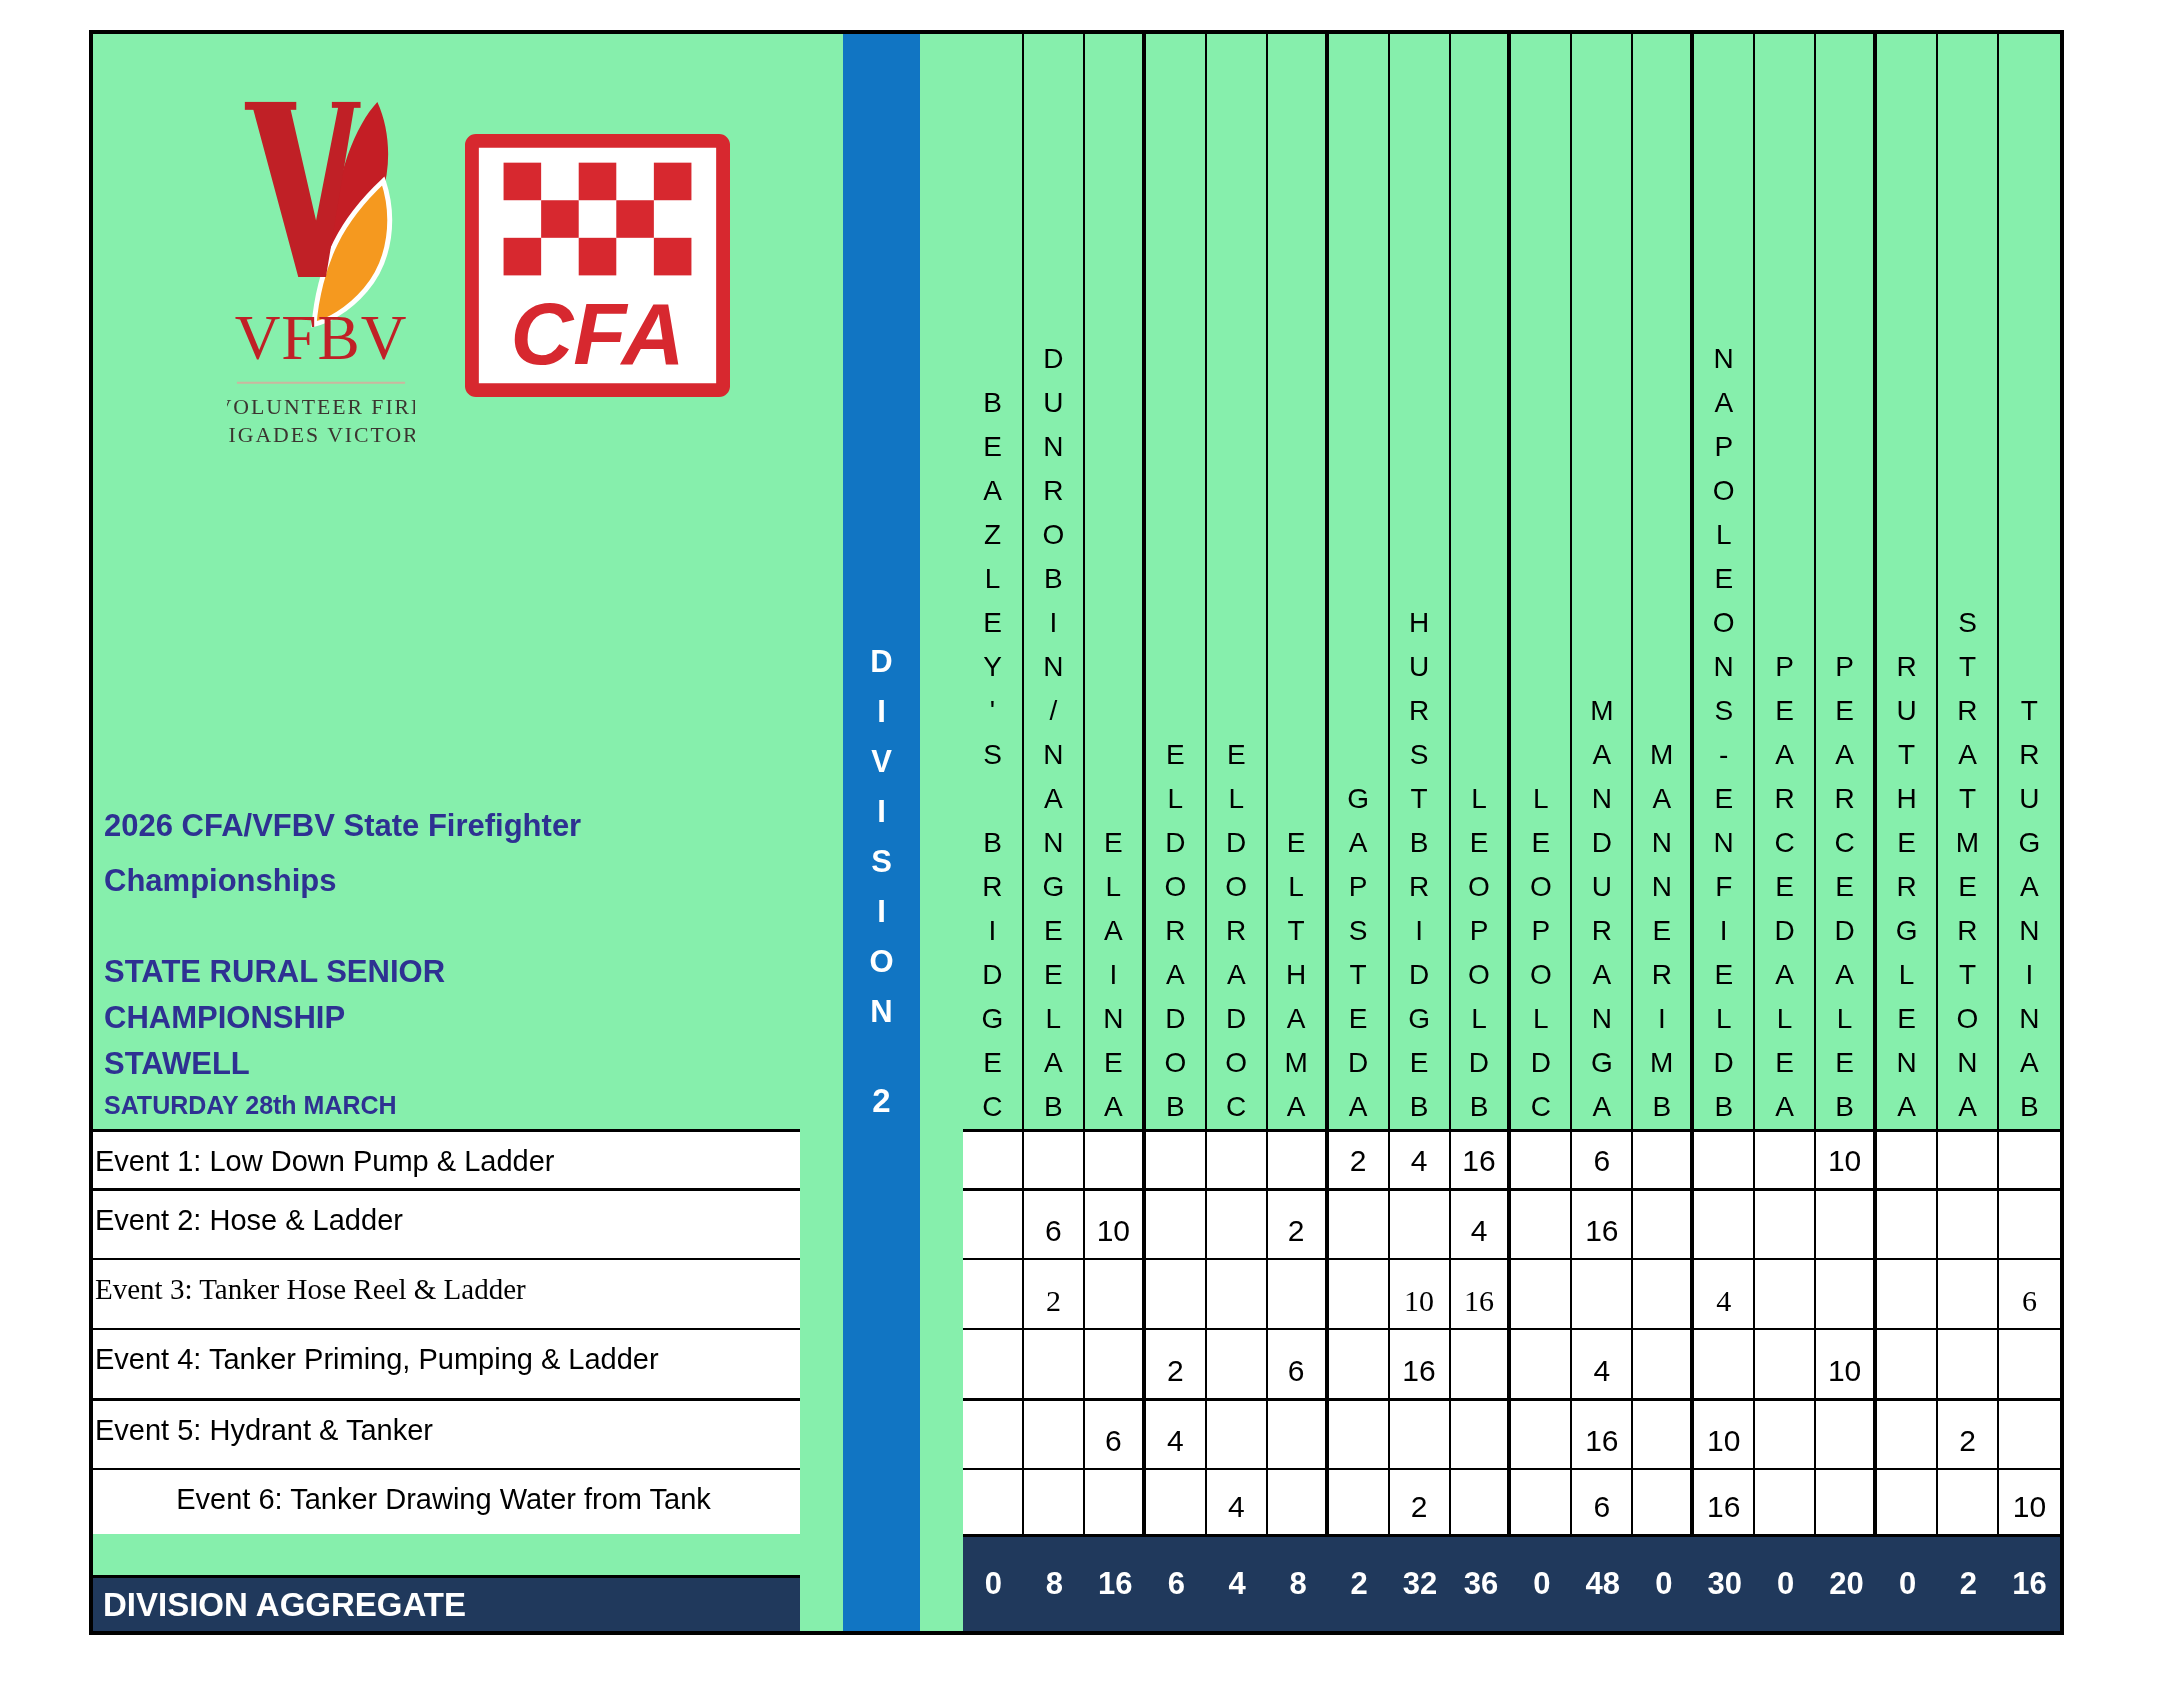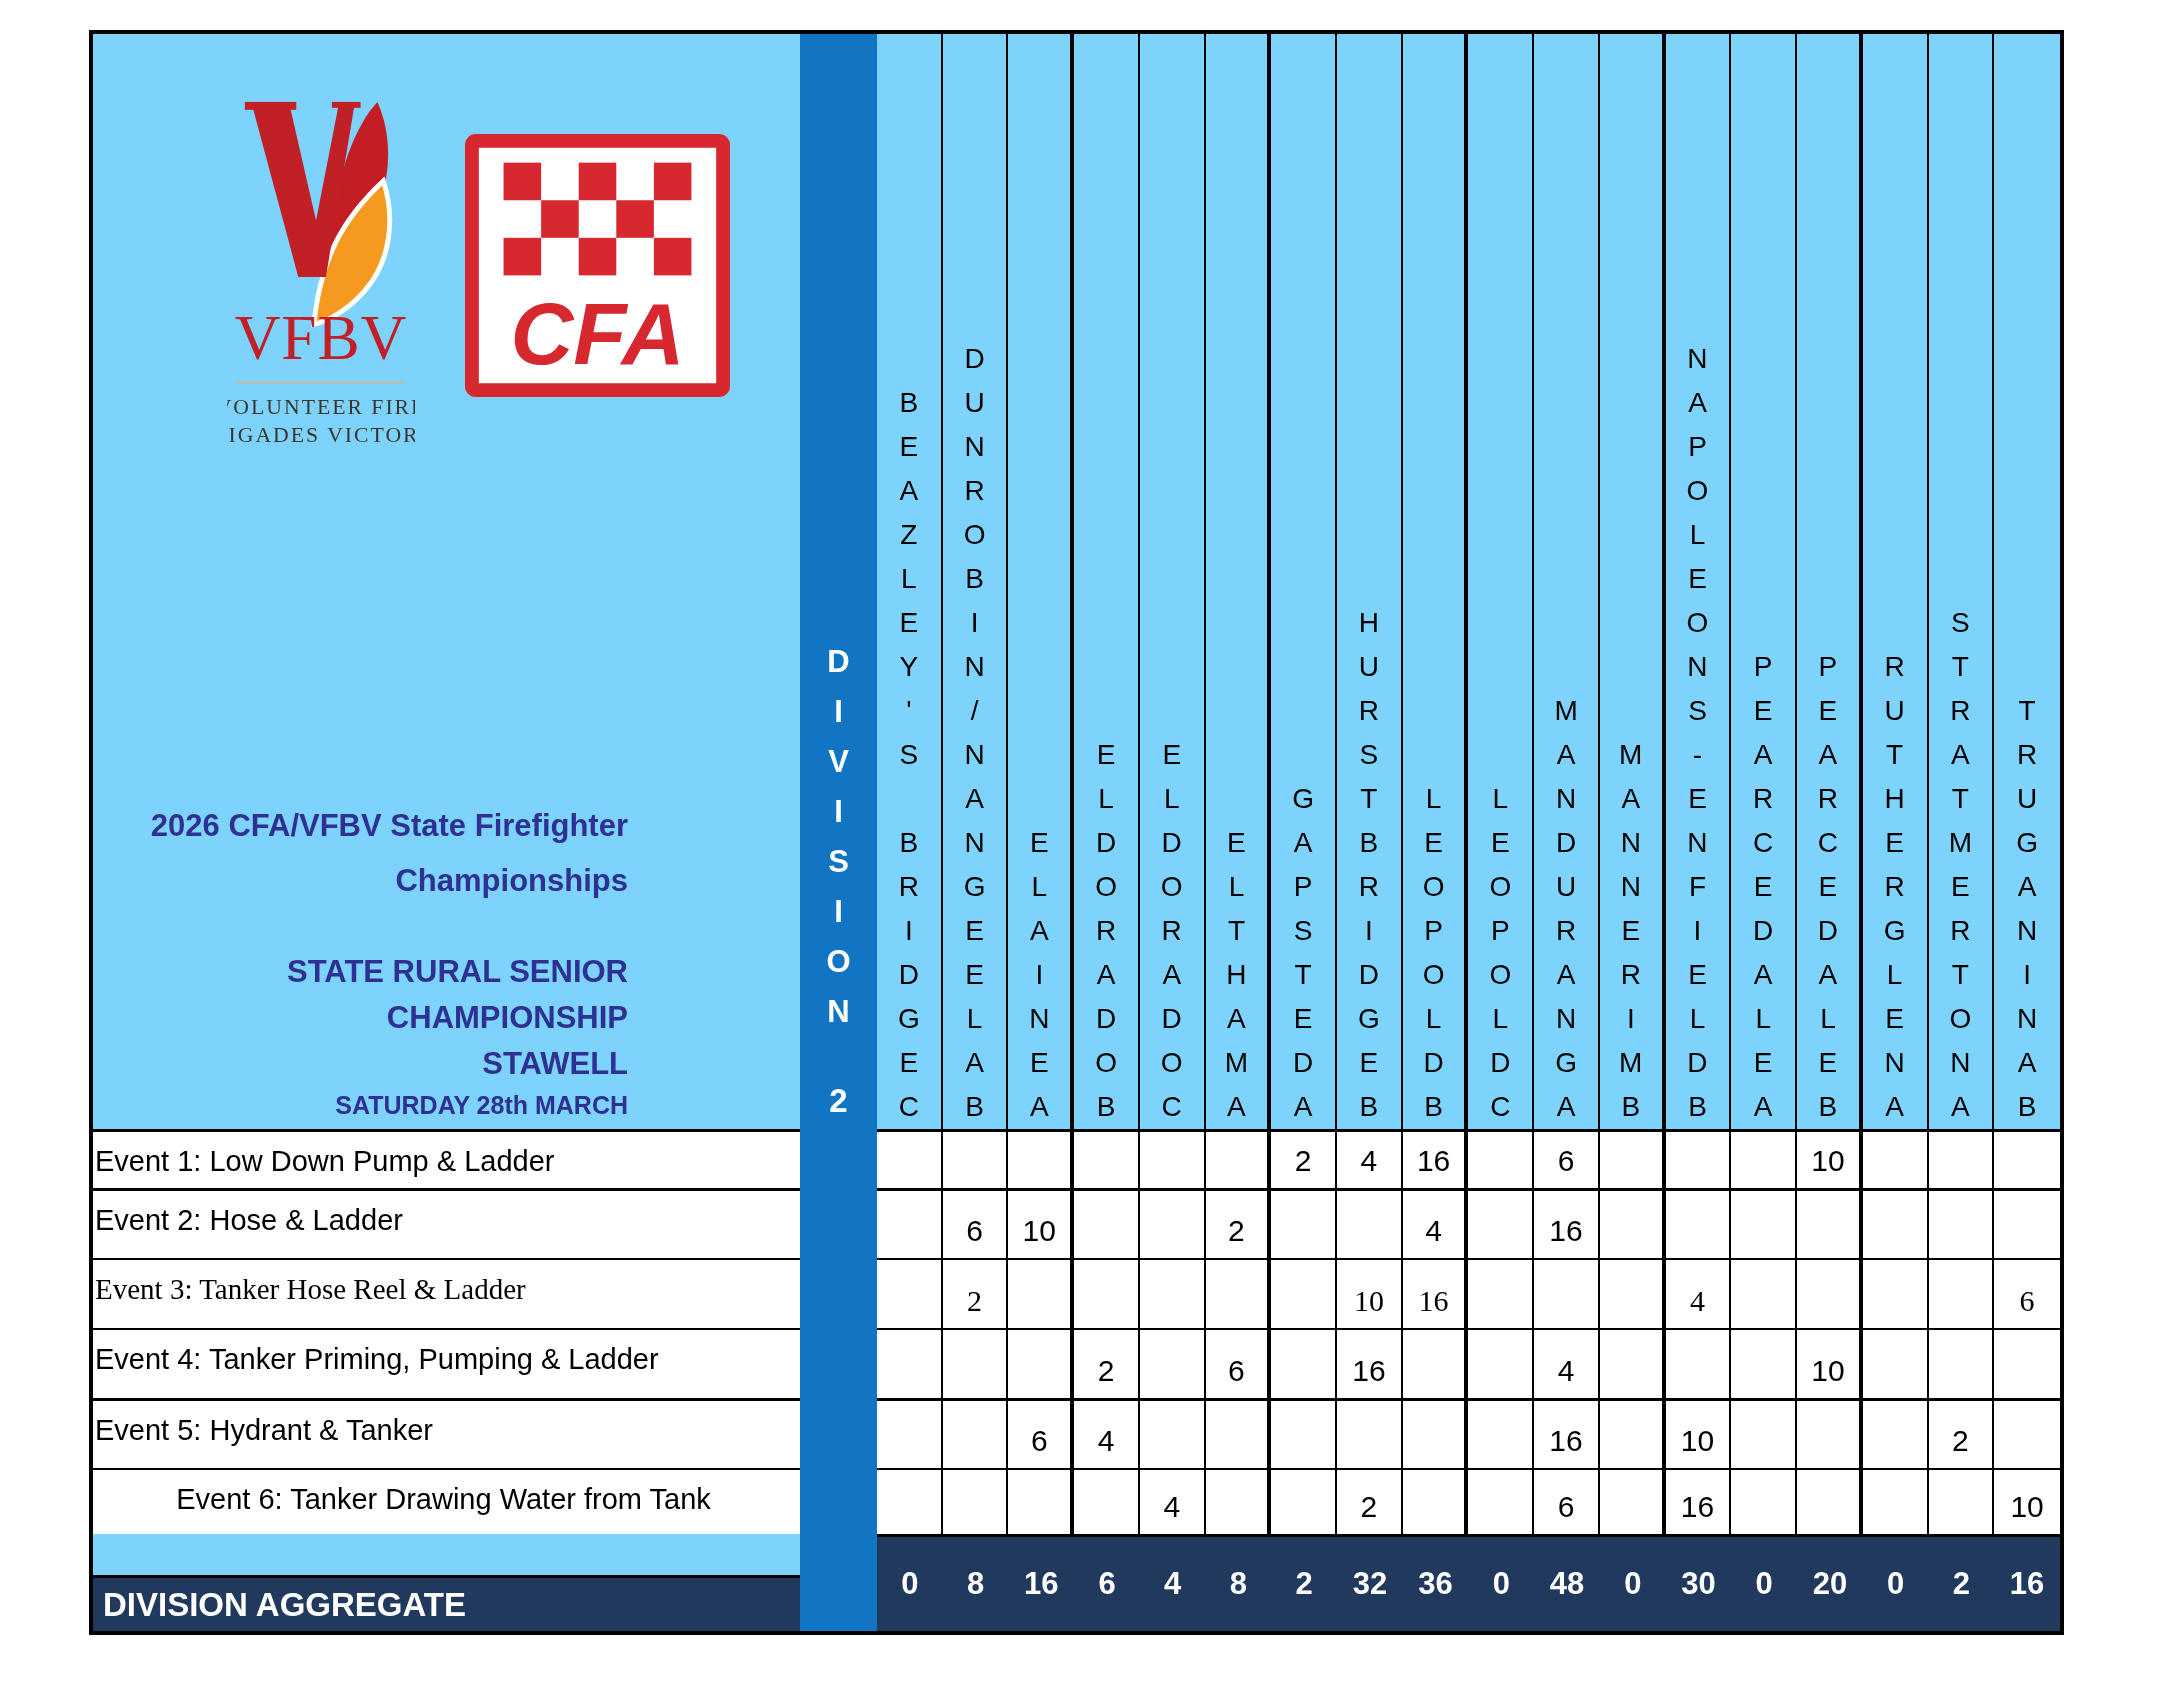--- a/index.html
+++ b/index.html
@@ -6,7 +6,7 @@
   html,body { width:2178px; height:1683px; background:#ffffff; font-family:"Liberation Sans",sans-serif; position:relative; }
 
   .results-table { position:absolute; left:89px; top:30px; width:1975px; height:1605px;
-    border:4px solid #000; display:flex; background:#7dd3fc; }
+    border:4px solid #000; display:flex; background:#86efac;gap:43px; }
 
   
   .label-col { width:707px; display:flex; flex-direction:column; }

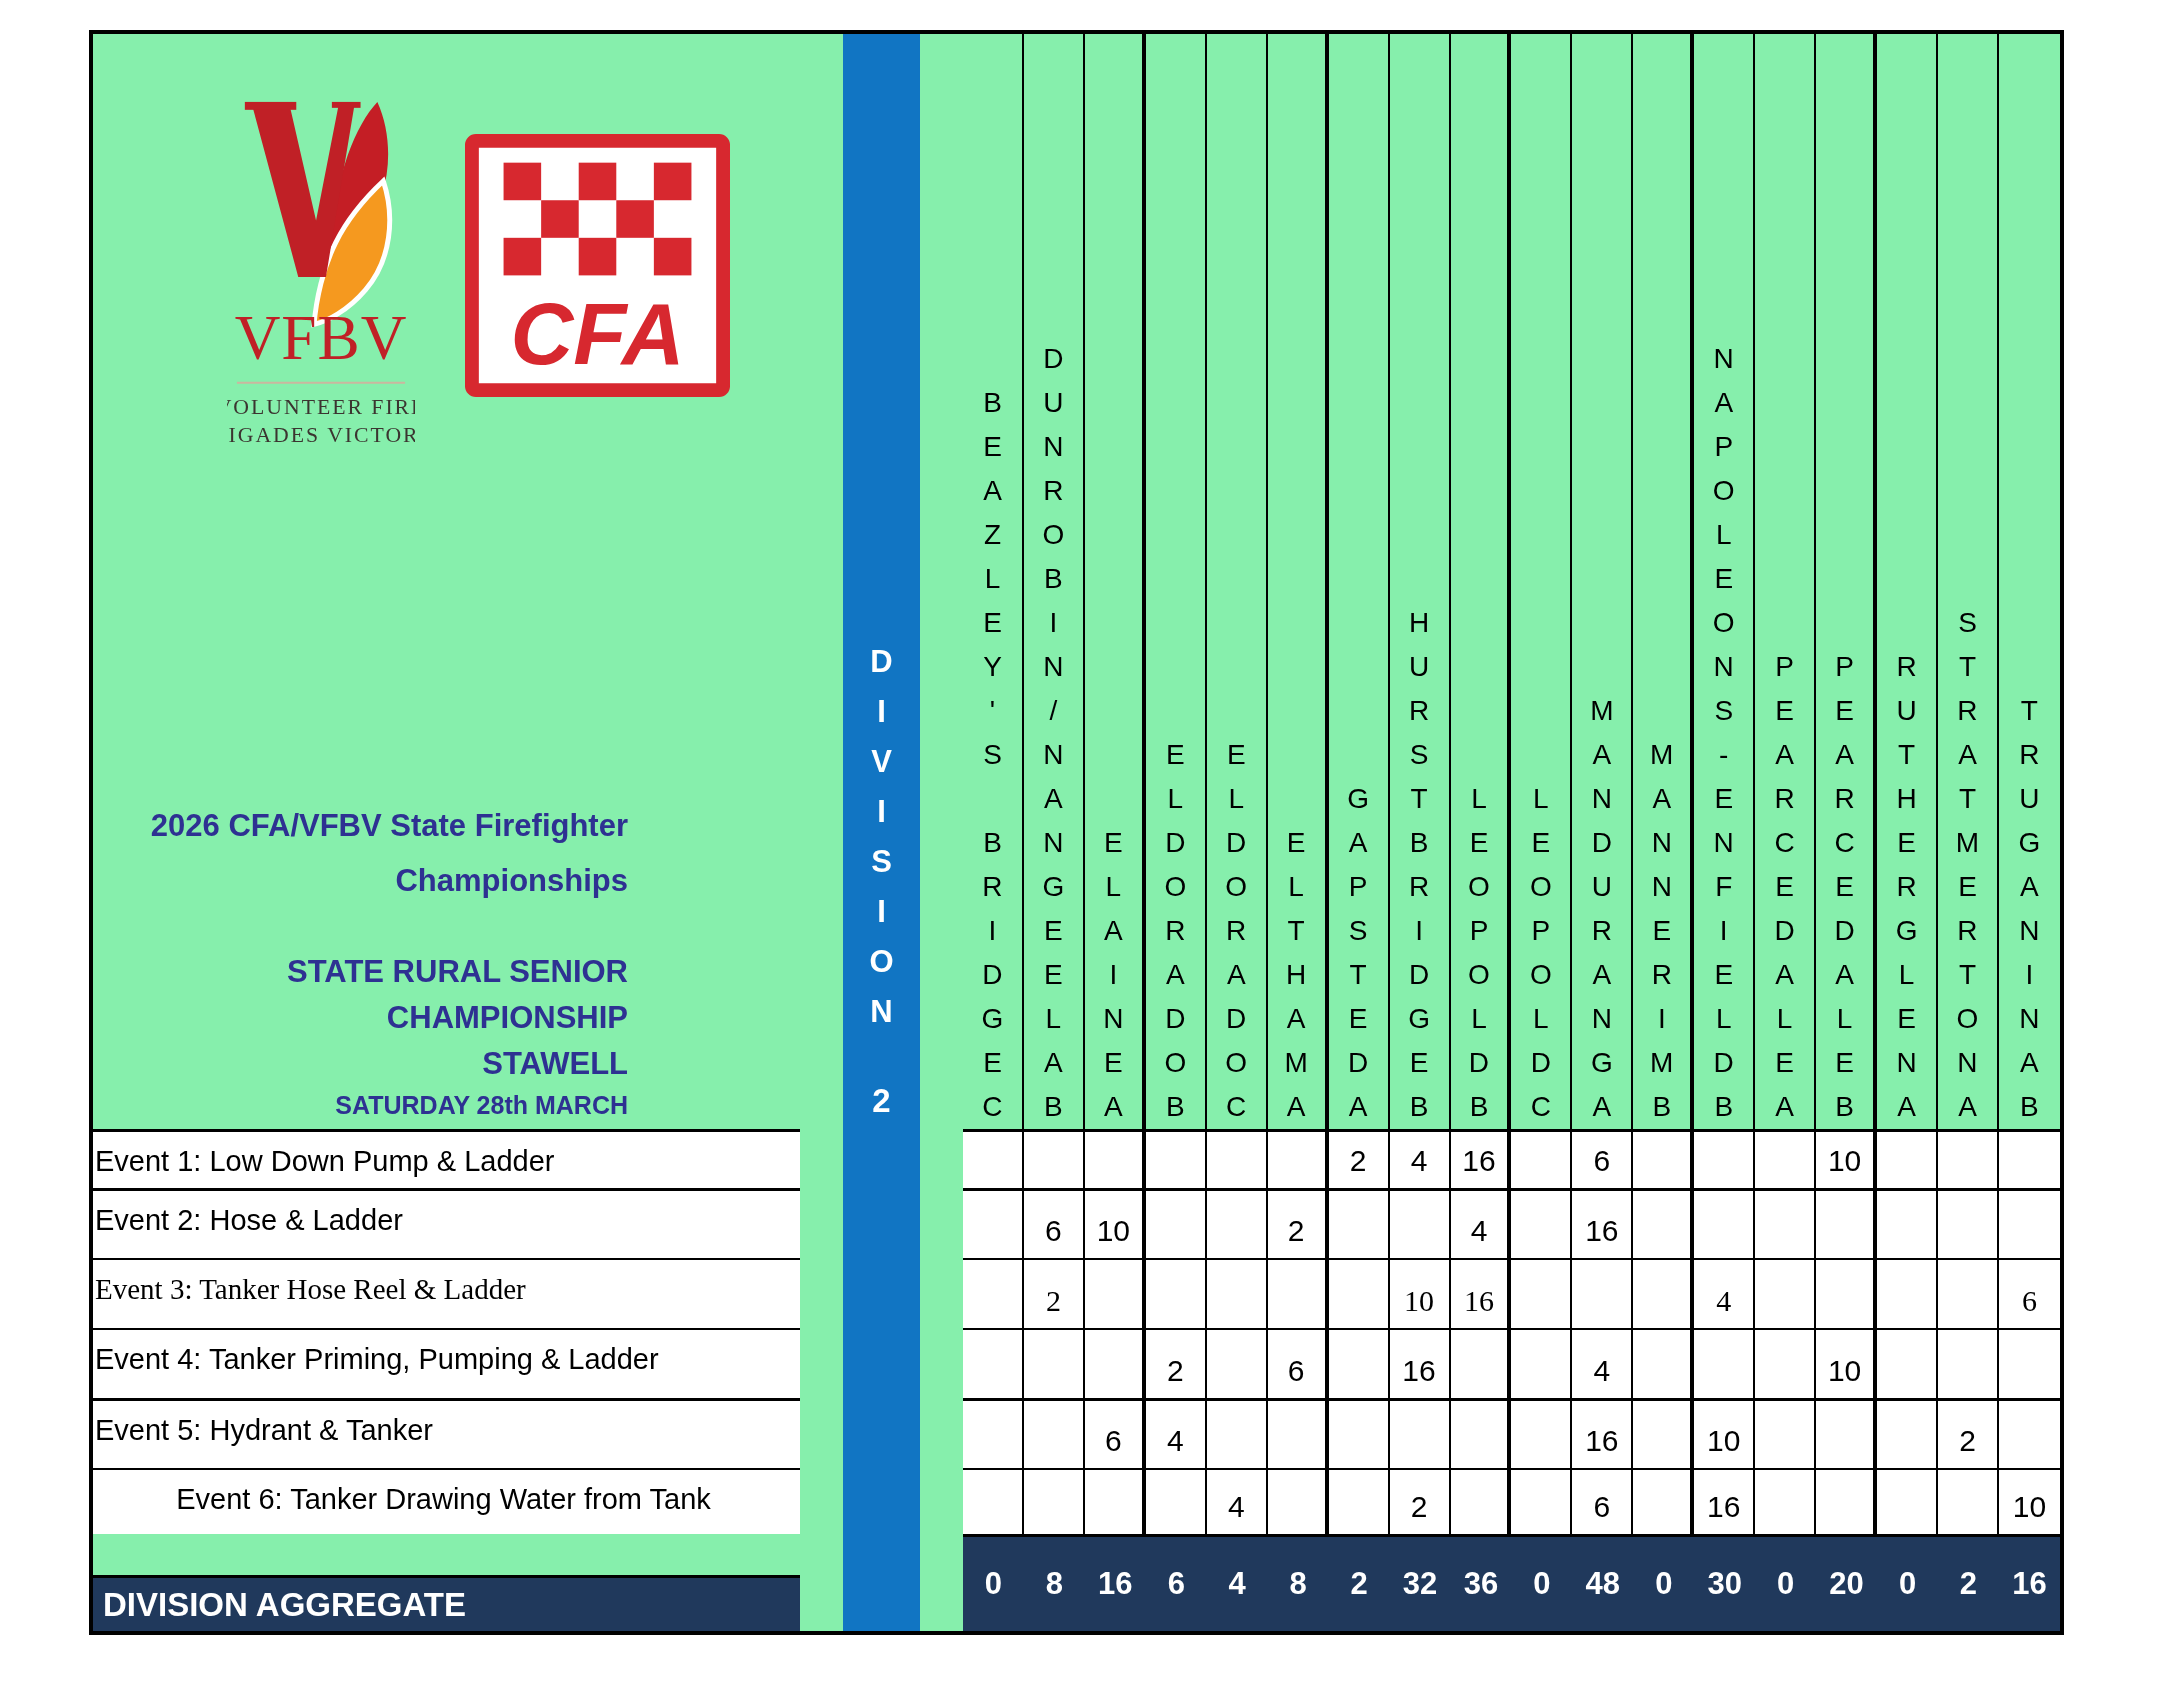--- a/index.html
+++ b/index.html
@@ -16,7 +16,7 @@
   .vfbv-svg { left:134px; top:60px; width:188px; height:356px; }
   .cfa-svg  { left:371px; top:99px; width:267px; height:265px; }
 
-  .title-block { position:absolute; left:0; width:535px; text-align:right;
+  .title-block { position:absolute; left:11px; width:535px; text-align:left;
     color:#2E3192; font-weight:bold; }
   .title-main { top:764px; font-size:31px; line-height:55px; }
   .title-sub  { top:915px; font-size:31px; line-height:46px; }

